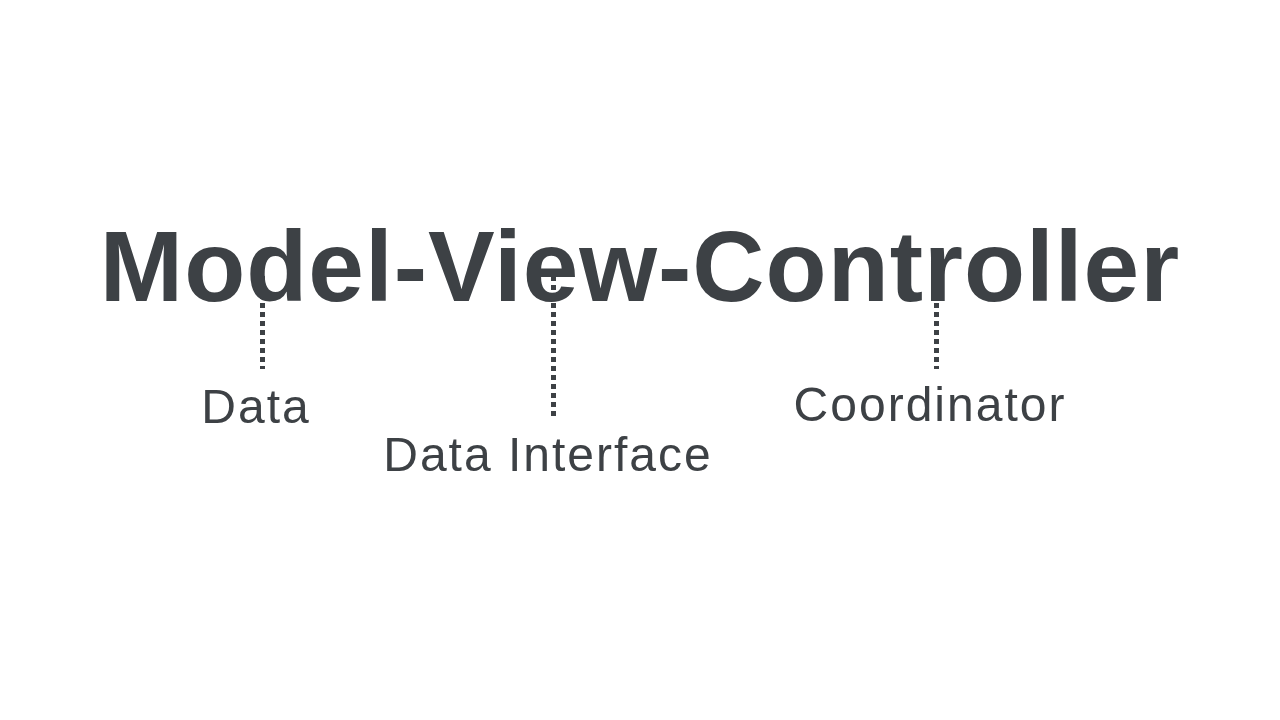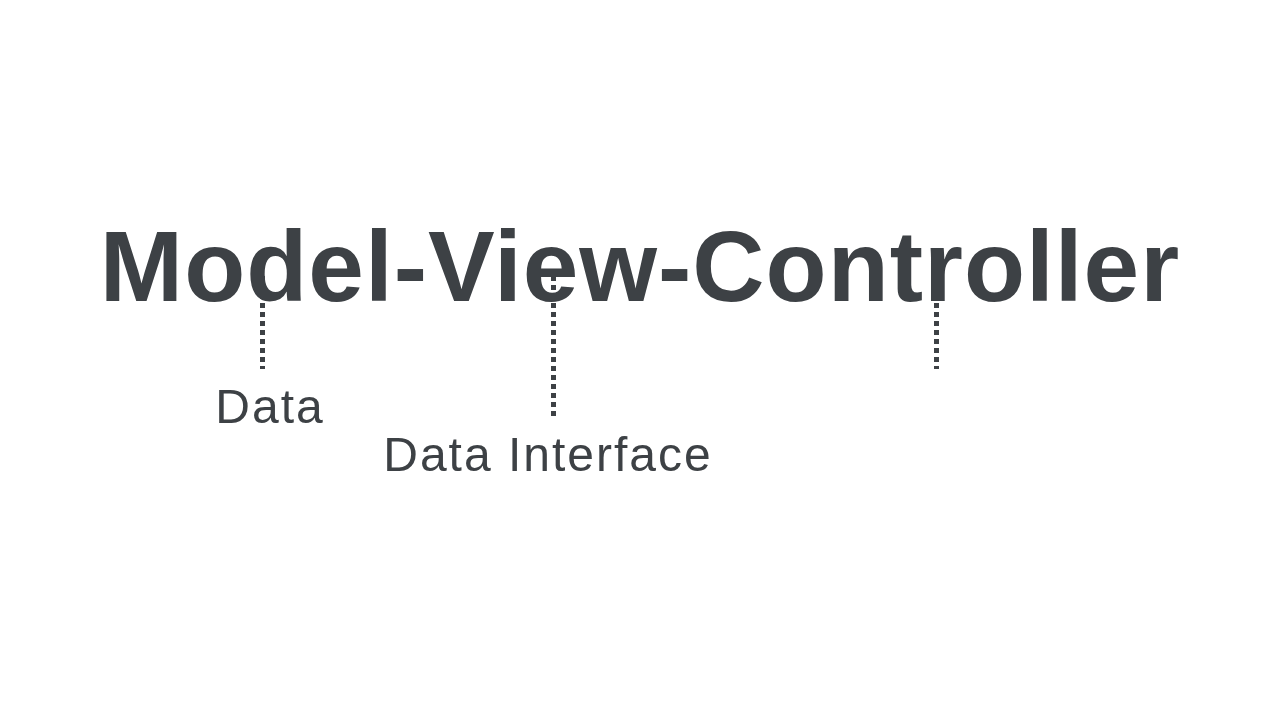--- a/index.html
+++ b/index.html
@@ -51,7 +51,7 @@
     white-space: nowrap;
     color: #3d4145;
   }
-  .label.model      { left: 256px; top: 383px; margin-left: 14px; }
+  .label.model      { left: 256px; top: 383px; }
   .label.view       { left: 548px; top: 431px; }
   .label.controller { left: 930px; top: 381px; }
 </style>

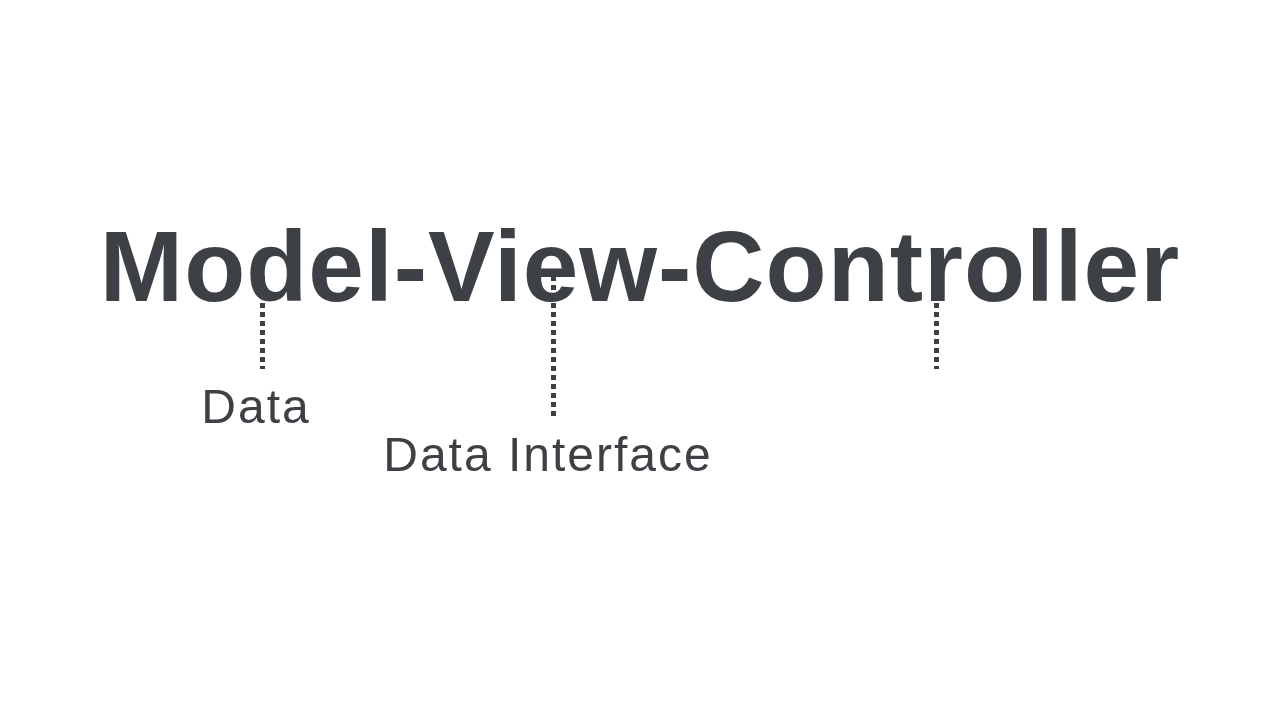--- a/index.html
+++ b/index.html
@@ -68,6 +68,7 @@
 
   <div class="label model">Data</div>
   <div class="label view">Data Interface</div>
+  <div class="label controller">Coordinator</div>
 
 </div>
 

